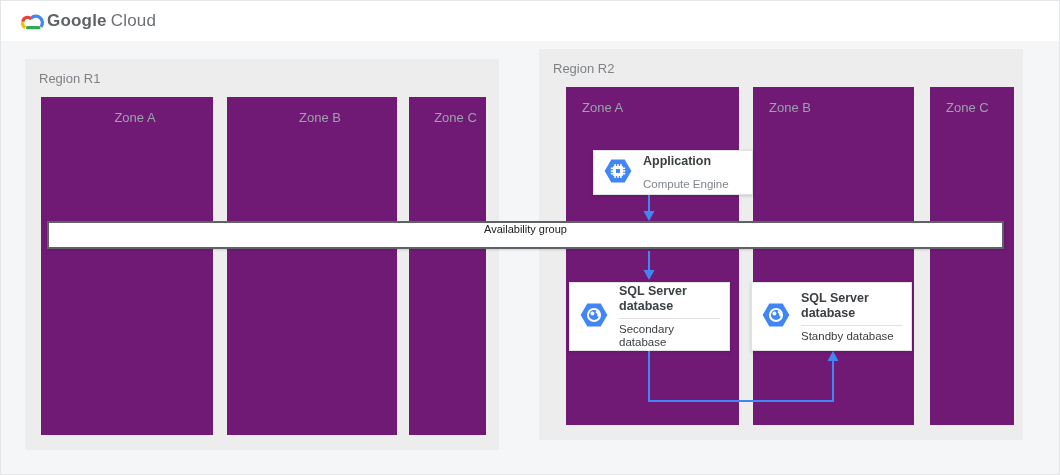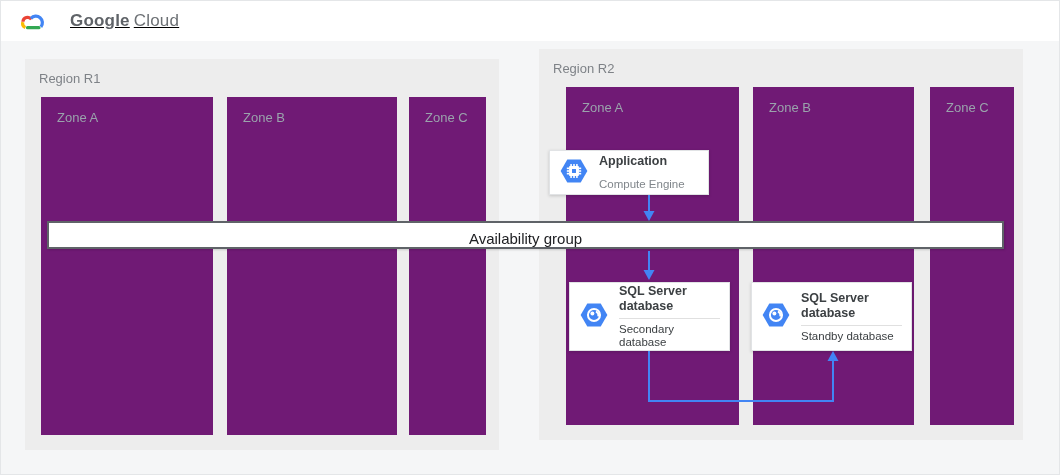--- a/index.html
+++ b/index.html
@@ -12,7 +12,7 @@
 
   
   .header { position:absolute; left:0; top:0; right:0; height:40px; background:#fff;
-            display:flex; align-items:center; padding-left:16px; gap:23px; z-index:2;text-decoration:underline; }
+            display:flex; align-items:center; padding-left:16px; gap:0; z-index:2; }
   .brand { font-size:17px; color:#5f6368; letter-spacing:.2px; }
   .brand .primary { font-weight:600; margin-right:4px; }
   .brand .secondary { font-weight:400; color:#6d7175; }

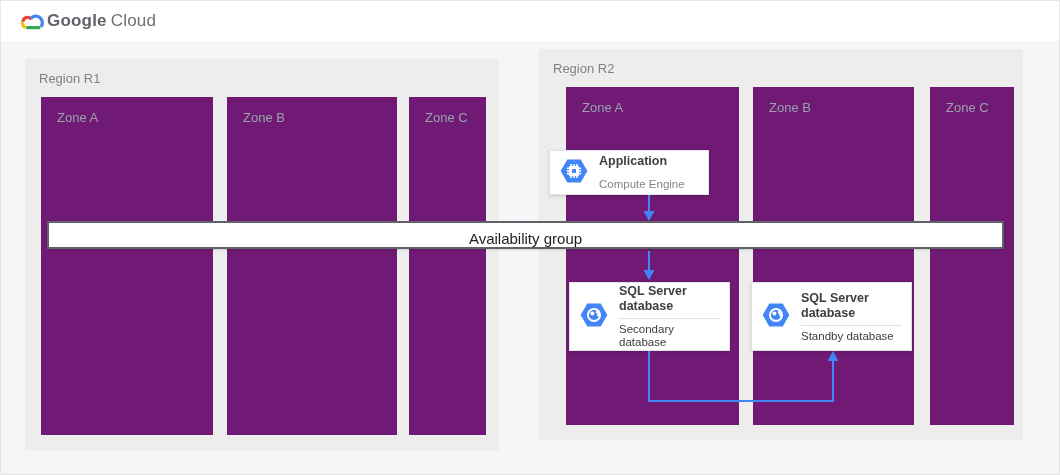--- a/index.html
+++ b/index.html
@@ -19,7 +19,7 @@
 
   
   .region { position:absolute; background:#ededed; }
-  .region-r1 { left:24px; top:58px; width:474px; height:391px; }
+  .region-r1 { left:24px; top:58px; width:474px; height:391px;text-align:center; }
   .region-r2 { left:538px; top:48px; width:484px; height:391px; }
   .region-label { position:absolute; top:12px; left:14px; font-size:13px; color:#7e8287; }
   .zone { position:absolute; top:38px; height:338px; background:#701a75; }

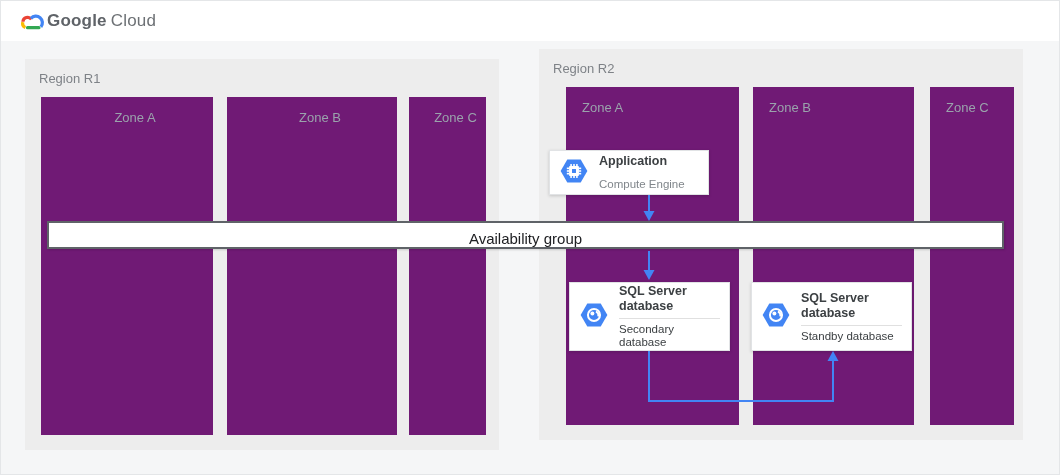--- a/index.html
+++ b/index.html
@@ -41,7 +41,7 @@
   .card { position:absolute; background:#fff; border:1px solid #e1e3e5;
           box-shadow:0 1px 3px rgba(0,0,0,.18); box-sizing:border-box;
           display:flex; align-items:center; gap:10px; padding:7px 9px; z-index:4; }
-  .card-app { left:548px; top:149px; width:160px; height:45px; align-items:center; }
+  .card-app { left:592px; top:149px; width:160px; height:45px; align-items:center; }
   .card-sql-1 { left:568px; top:281px; width:161px; height:69px; }
   .card-sql-2 { left:750px; top:281px; width:161px; height:69px; }
   .card .content { flex:1; min-width:0; }

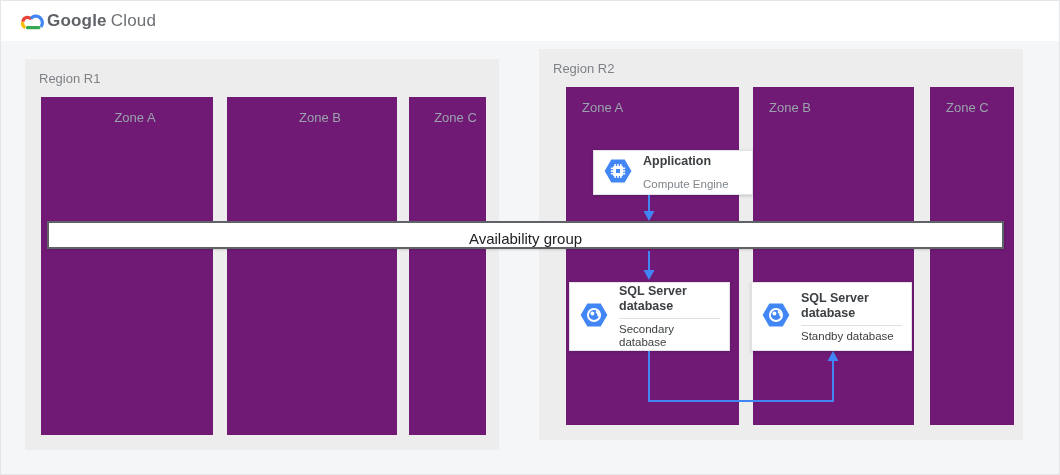--- a/index.html
+++ b/index.html
@@ -34,8 +34,8 @@
   
   .band { position:absolute; left:46px; top:220px; width:957px; height:28px;
           background:#fff; border:2px solid #5f6368; box-sizing:border-box;
-          display:flex; align-items:flex-end; justify-content:center;
-          font-size:15px; color:#202124; z-index:3; box-shadow:1px 1px 2px rgba(0,0,0,.15); }
+          display:flex; align-items:flex-start; justify-content:center;
+          font-size:11px; color:#202124; z-index:3; box-shadow:1px 1px 2px rgba(0,0,0,.15); }
 
   
   .card { position:absolute; background:#fff; border:1px solid #e1e3e5;

